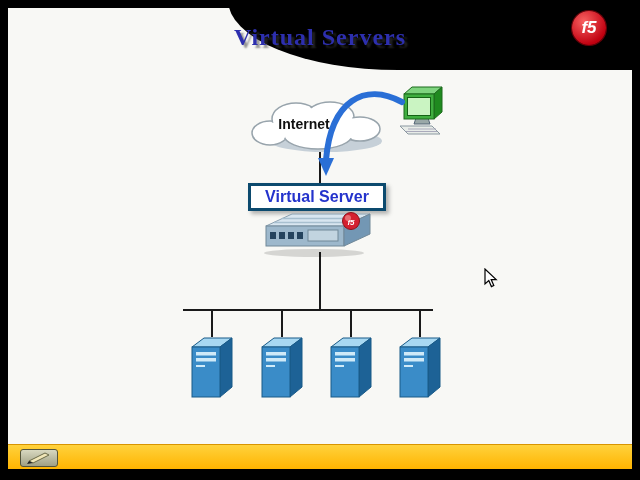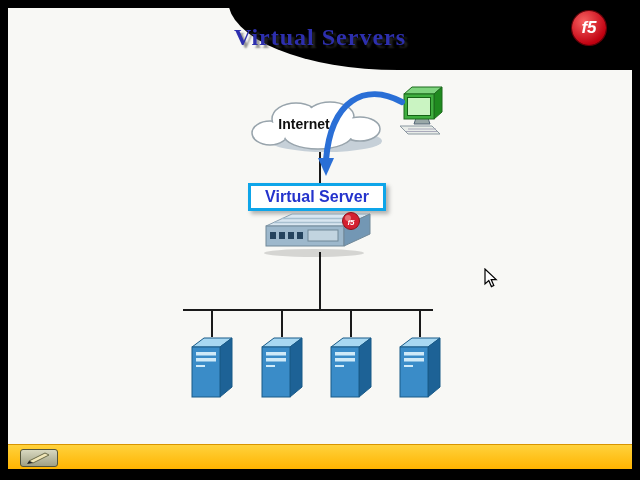--- a/index.html
+++ b/index.html
@@ -24,7 +24,7 @@
   .pc{position:absolute;left:394px;top:82px;width:56px;height:56px;}
   .arrow{position:absolute;left:305px;top:86px;width:112px;height:94px;}
   .vs-box{position:absolute;left:248px;top:183px;width:132px;height:22px;background:#fff;
-          border:3px solid #0ea5e9;display:flex;align-items:center;justify-content:center;
+          border:3px solid #0c4a6e;display:flex;align-items:center;justify-content:center;
           font-weight:bold;font-size:16px;color:#2433cc;
           box-shadow:3px 3px 4px rgba(90,90,90,0.45);}
   .appliance{position:absolute;left:256px;top:208px;width:118px;height:50px;}

